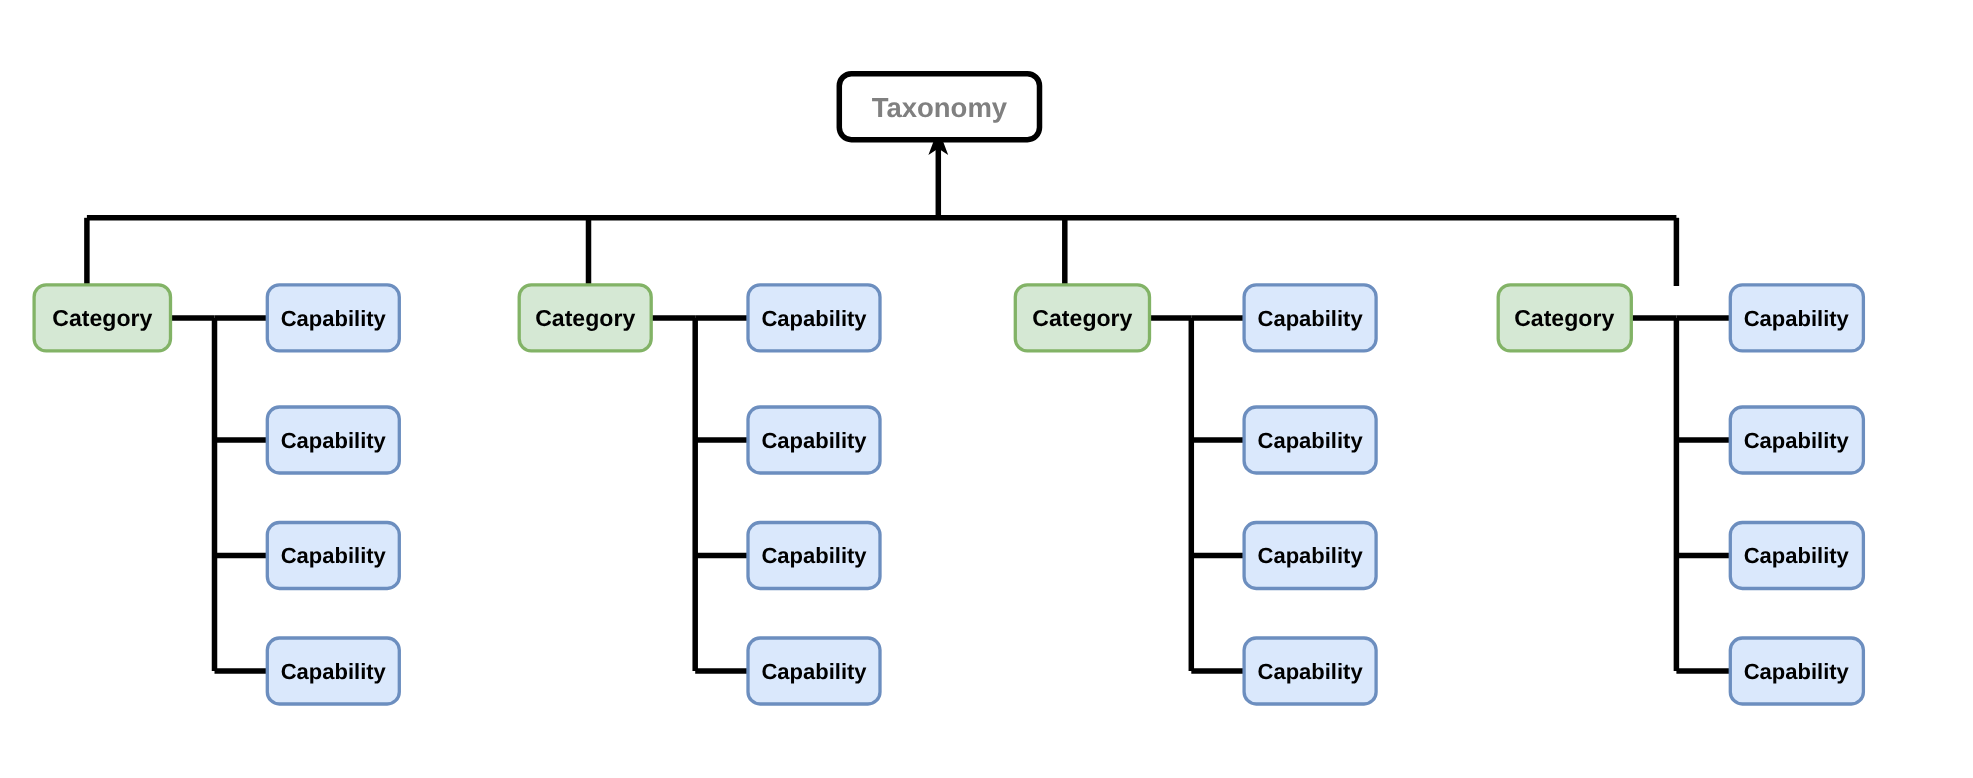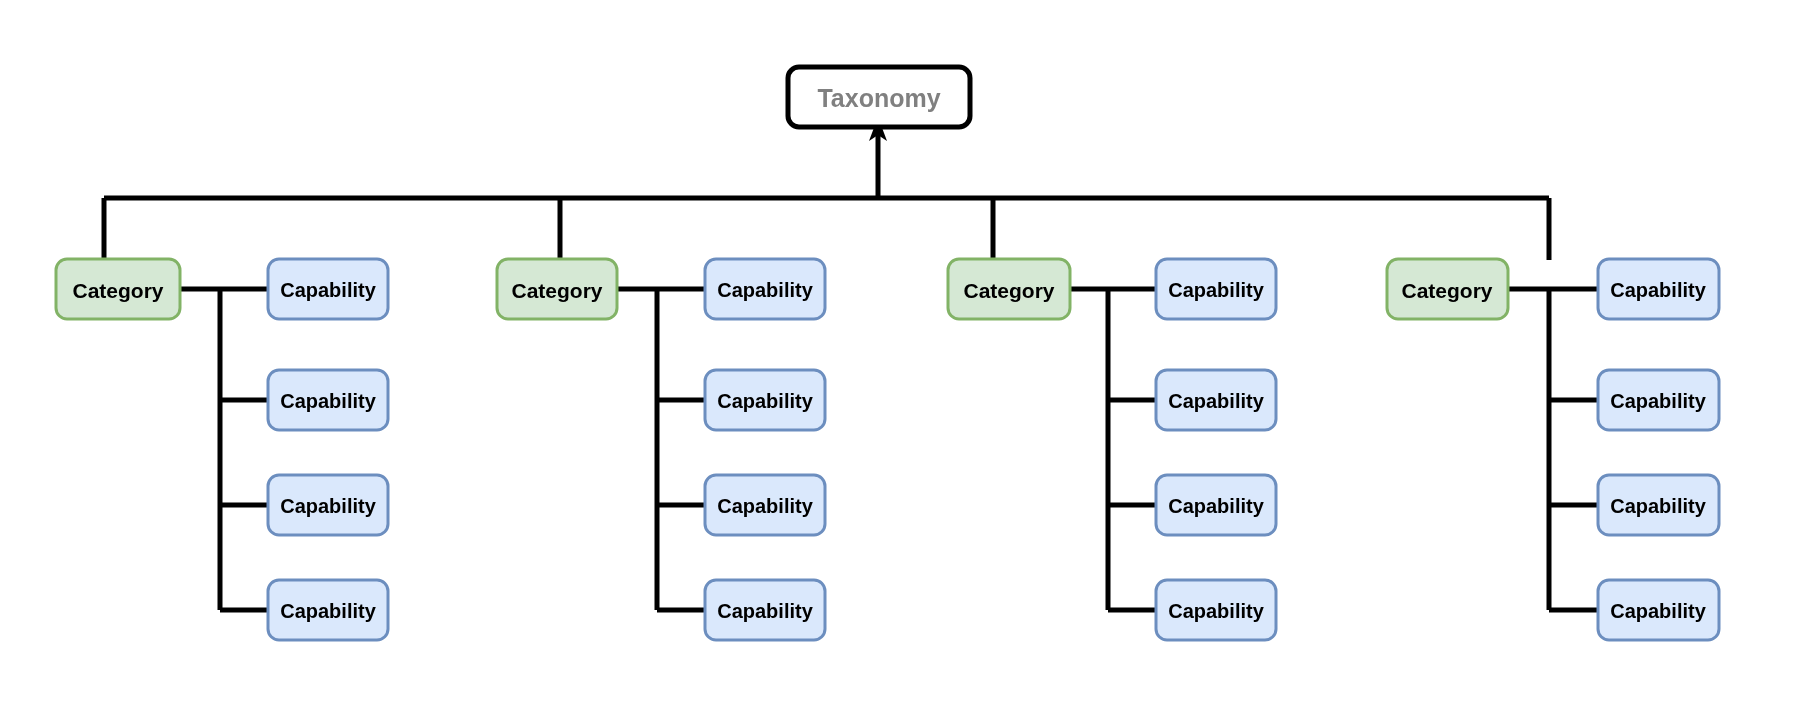--- a/index.html
+++ b/index.html
@@ -19,7 +19,6 @@
     width: 1606px;
     height: 707px;
     background: #ffffff;
-    margin-left: 25px;
   }
   svg.diagram {
     display: block;

